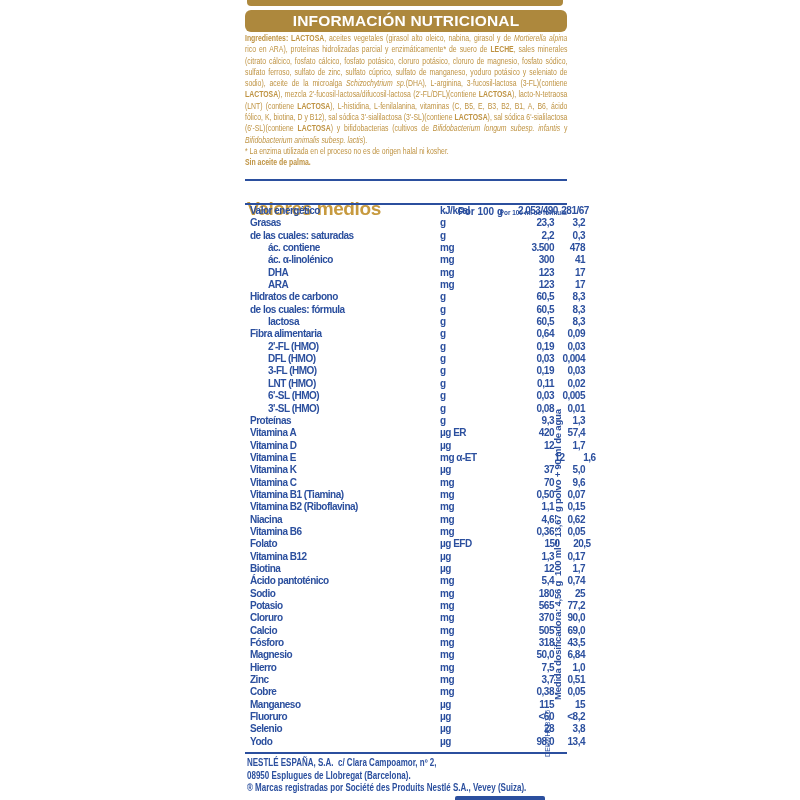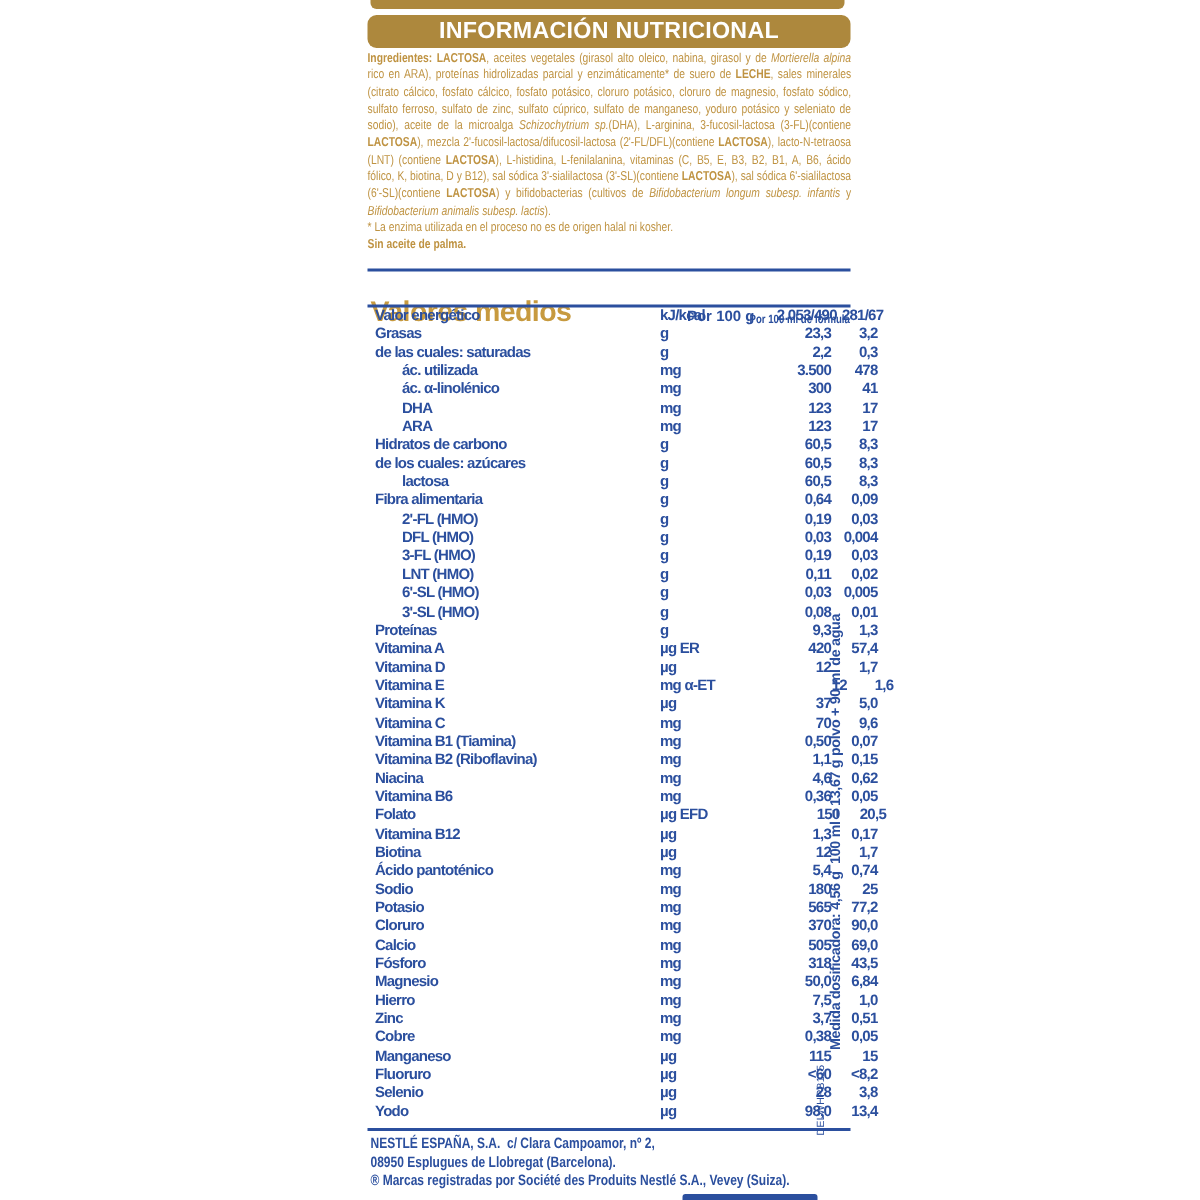--- a/index.html
+++ b/index.html
@@ -107,7 +107,7 @@
   </div>
 
   <div class="trow">
-    <span class="c-name ind">ác. utilizada</span>
+    <span class="c-name ind">ác. contiene</span>
     <span class="c-unit">mg</span>
     <span class="c-v1">3.500</span>
     <span class="c-v2">478</span>

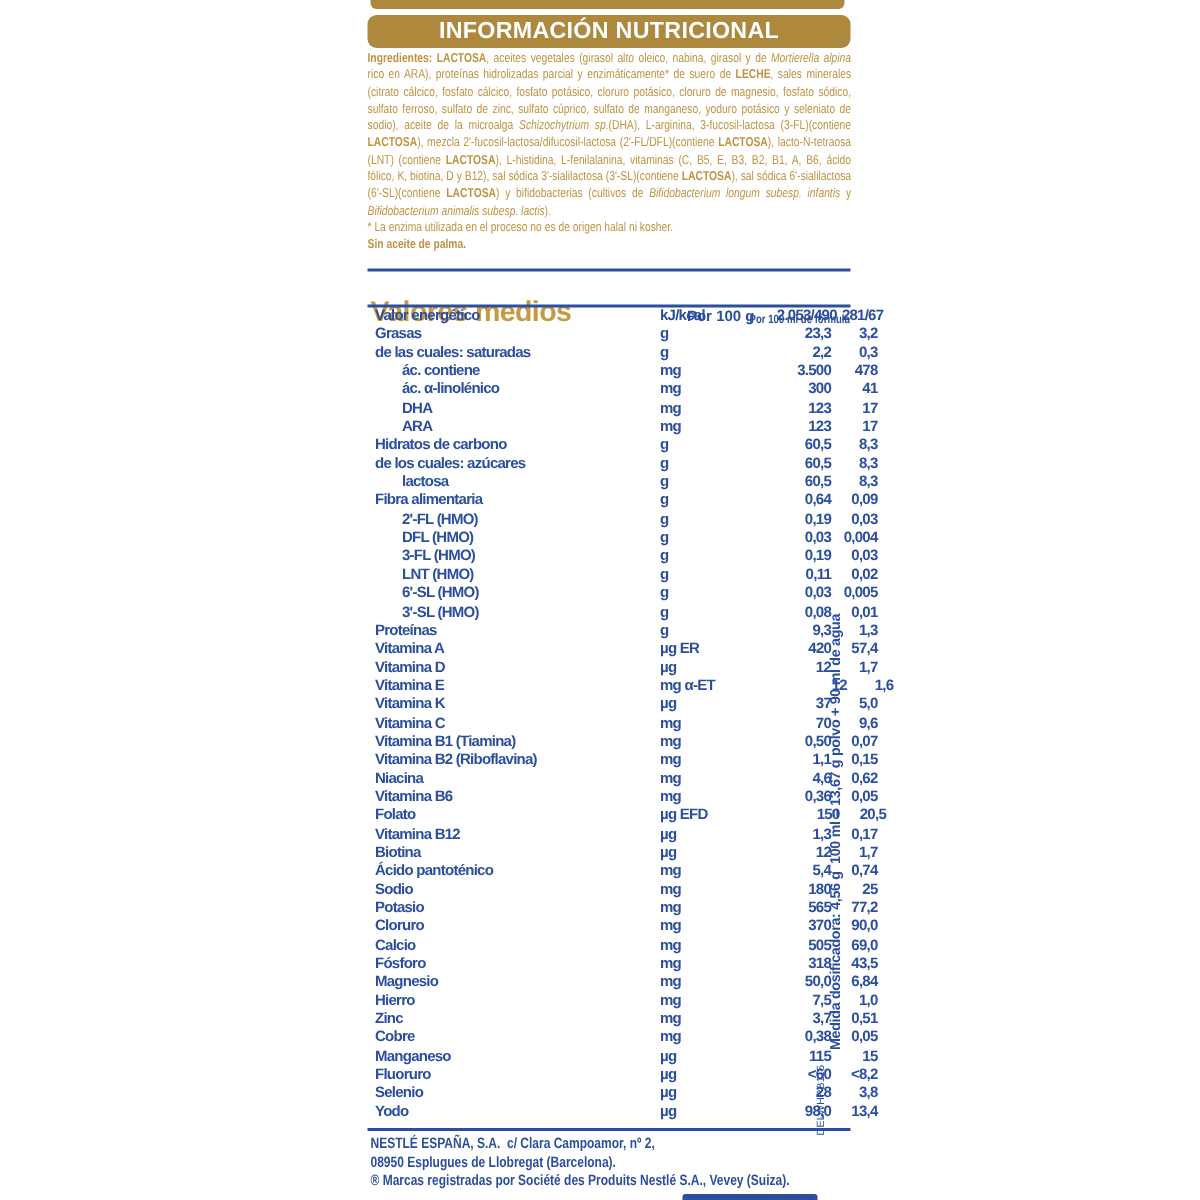--- a/index.html
+++ b/index.html
@@ -142,7 +142,7 @@
   </div>
 
   <div class="trow">
-    <span class="c-name">de los cuales: azúcares</span>
+    <span class="c-name">de los cuales: fórmula</span>
     <span class="c-unit">g</span>
     <span class="c-v1">60,5</span>
     <span class="c-v2">8,3</span>

